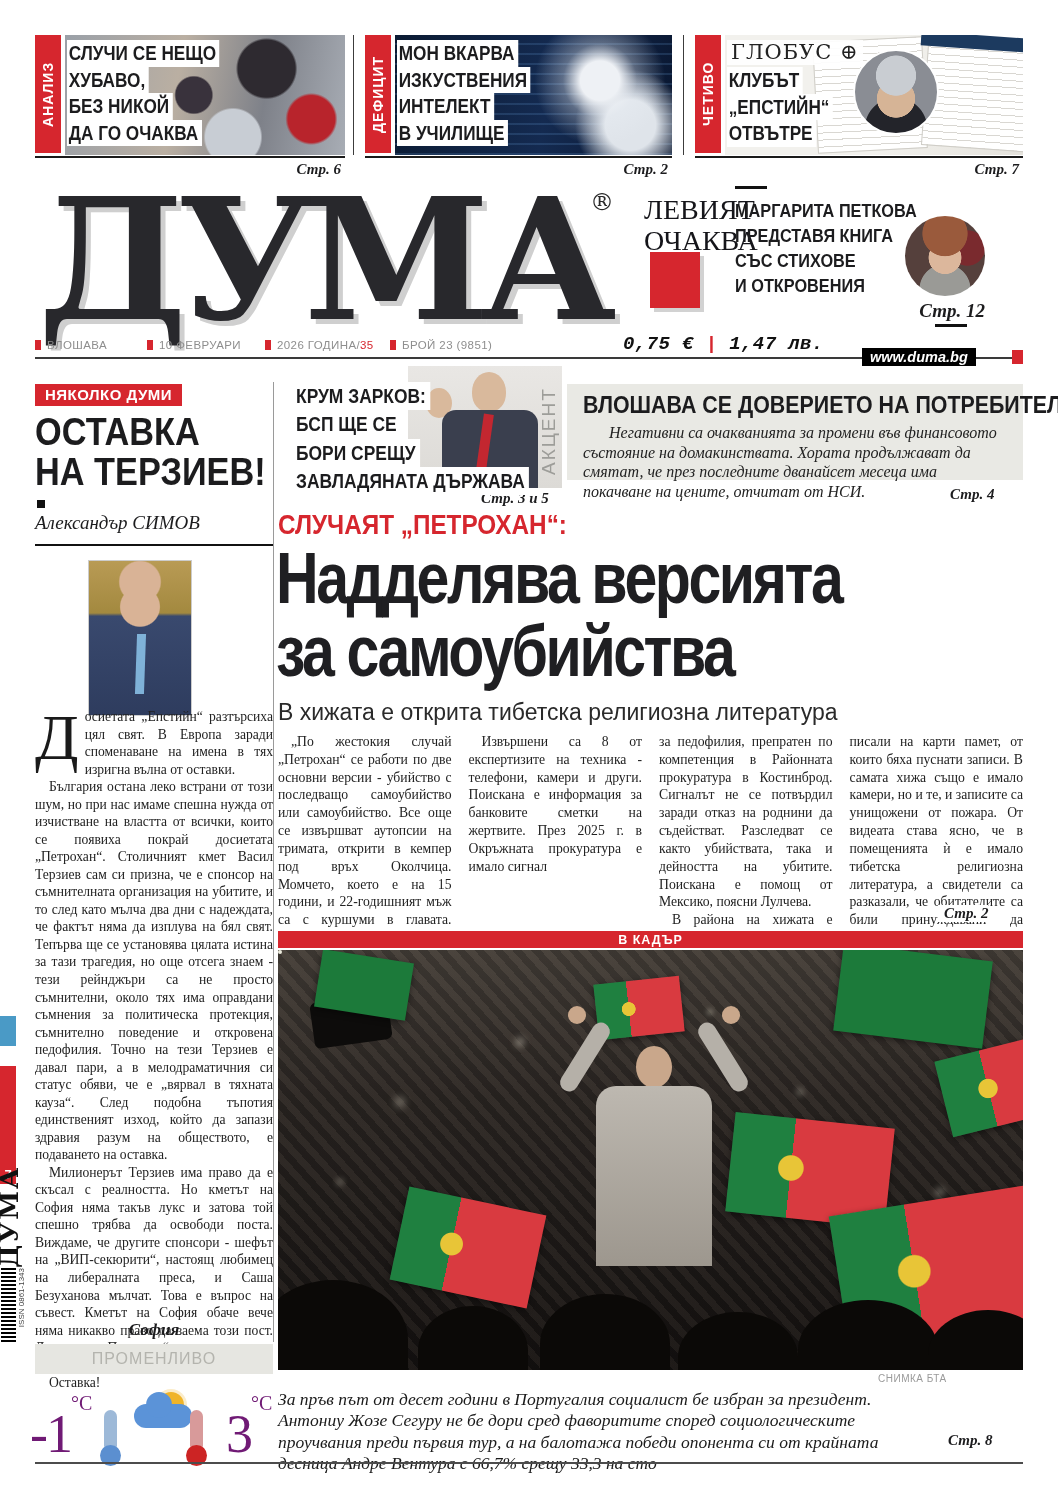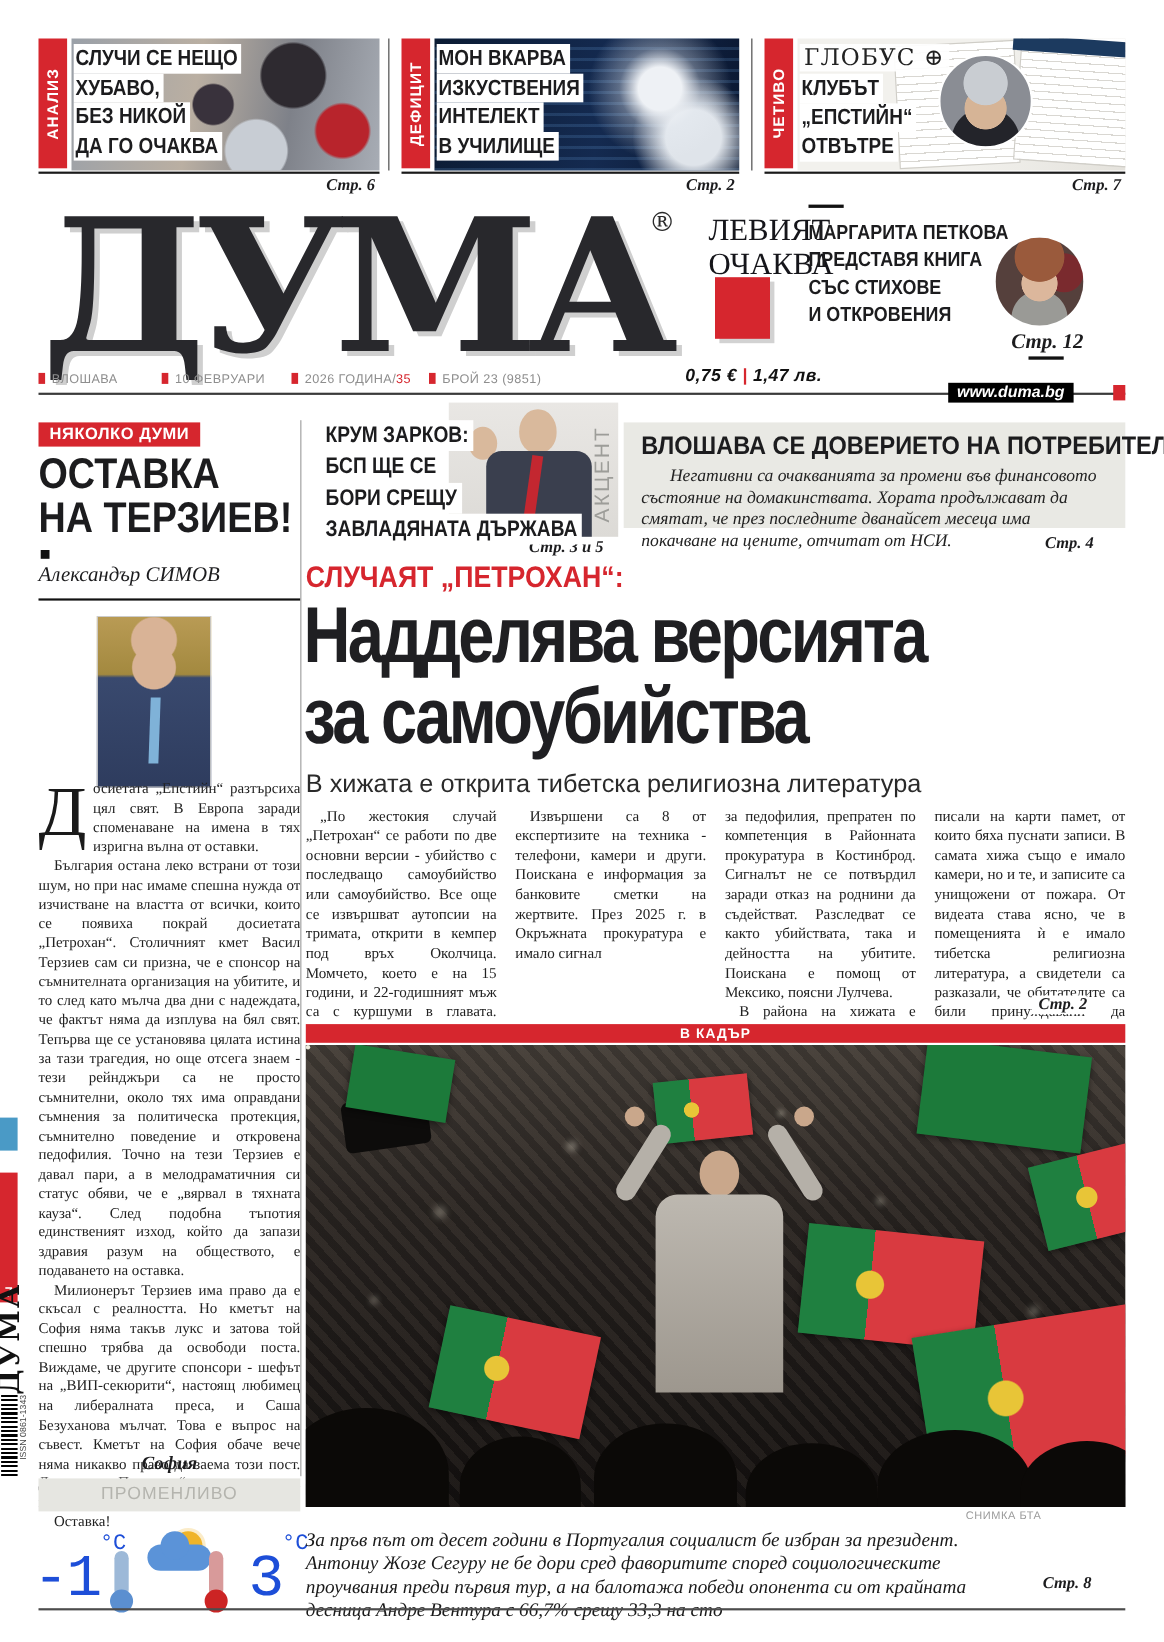--- a/index.html
+++ b/index.html
@@ -76,8 +76,8 @@
   .dl-item{position:absolute;top:2px;white-space:nowrap}
   .dl-sq{display:inline-block;width:6px;height:10px;background:var(--red);margin-right:6px;vertical-align:-1px}
   .dl-accent{color:var(--red)}
-  .price{position:absolute;left:588px;top:-4px;font-family:Liberation Sans, sans-serif;
-      font-style:italic;font-weight:700;font-size:16px;color:#111}
+  .price{position:absolute;left:588px;top:-4px;font-family:Liberation Mono, monospace;
+      font-style:italic;font-weight:700;font-size:19px;color:#111}
   .price-sep{color:var(--red)}
   .main-rule{position:absolute;left:35px;top:357px;width:988px;height:2px;background:#3a3a3a}
   .site-box{position:absolute;left:862px;top:348px;background:#000;color:#fff;

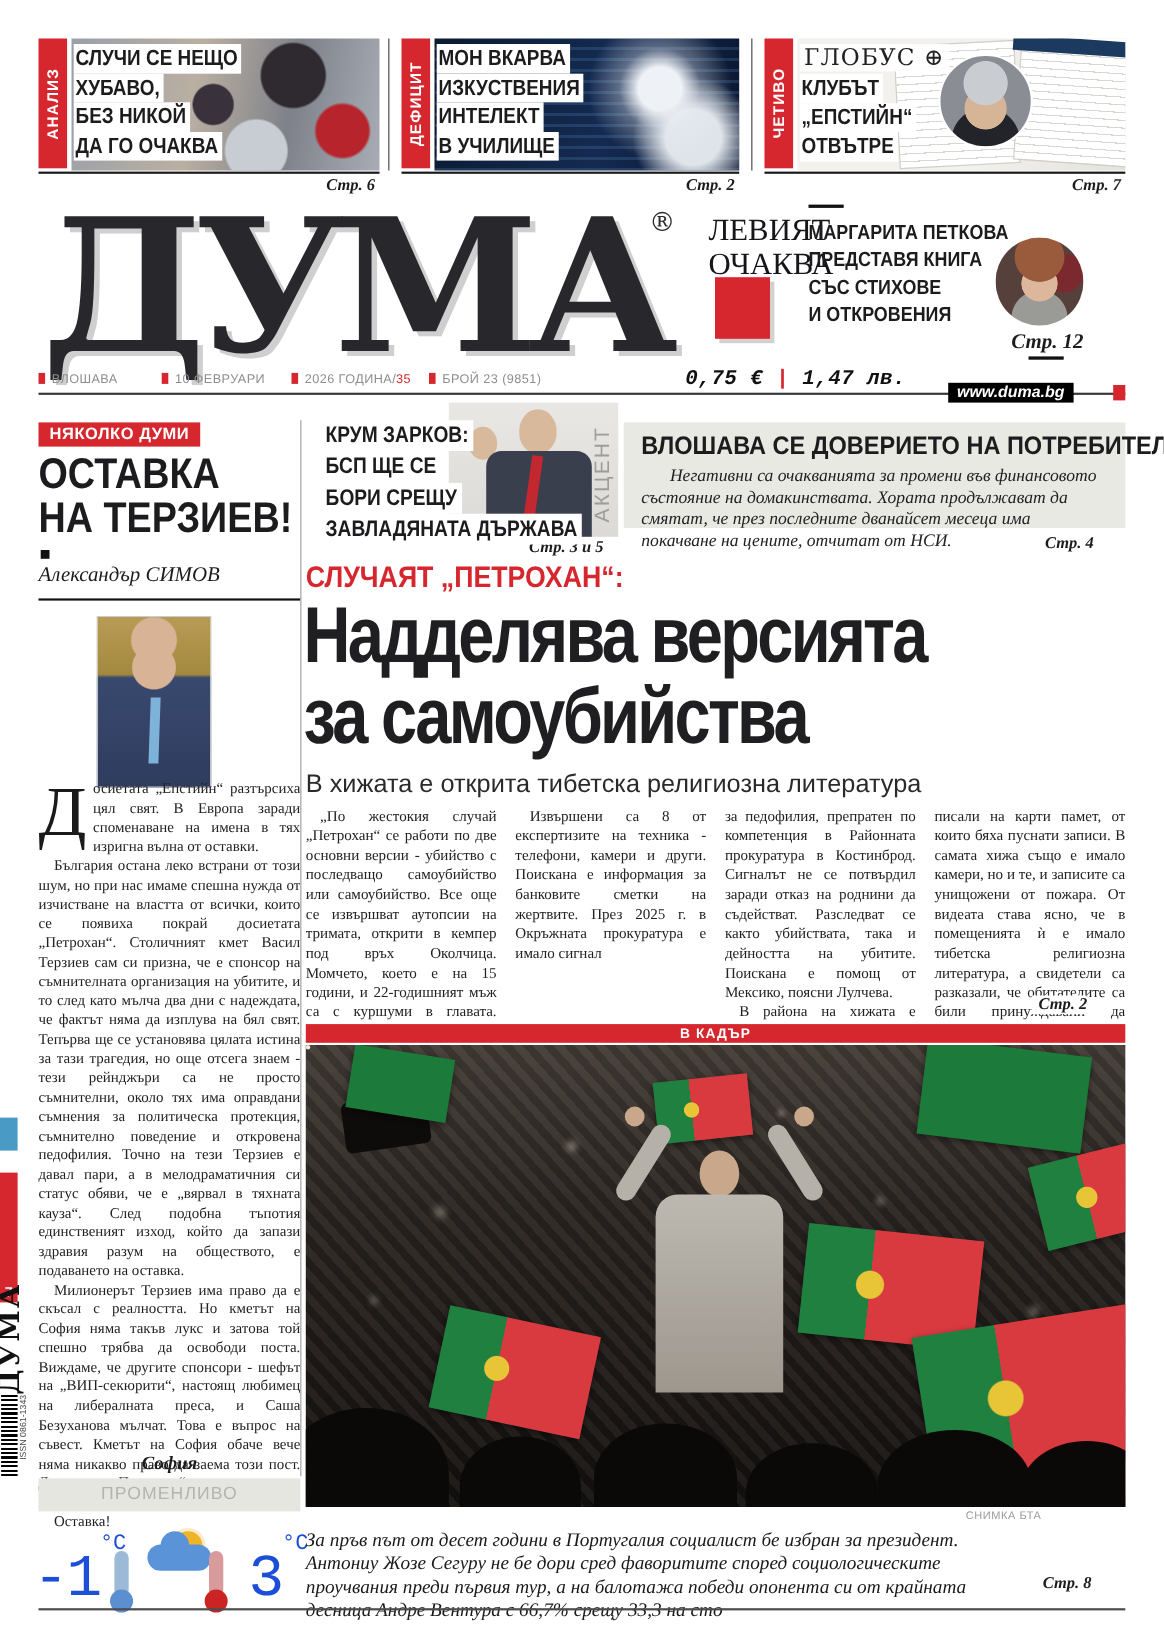--- a/index.html
+++ b/index.html
@@ -125,8 +125,8 @@
       color:#b4b4ae;font-family:"Liberation Sans",sans-serif;font-size:16px;letter-spacing:1px;
       display:flex;align-items:center;justify-content:center}
   .weather{position:absolute;left:30px;top:1384px;width:248px;height:96px}
-  .temp{position:absolute;top:8px;font-family:Liberation Mono, monospace;font-weight:200;
-      font-size:54px;color:#1d4ed8;letter-spacing:-2px}
+  .temp{position:absolute;top:8px;font-family:Liberation Serif, serif;font-weight:200;
+      font-size:54px;color:#701a75;letter-spacing:-2px}
   .temp sup{font-size:20px;font-weight:300;vertical-align:42px;letter-spacing:0}
   .thermo{position:absolute;width:13px;height:42px;border-radius:7px}
   .thermo .bulb{position:absolute;left:-4px;bottom:-14px;width:21px;height:21px;border-radius:50%}

